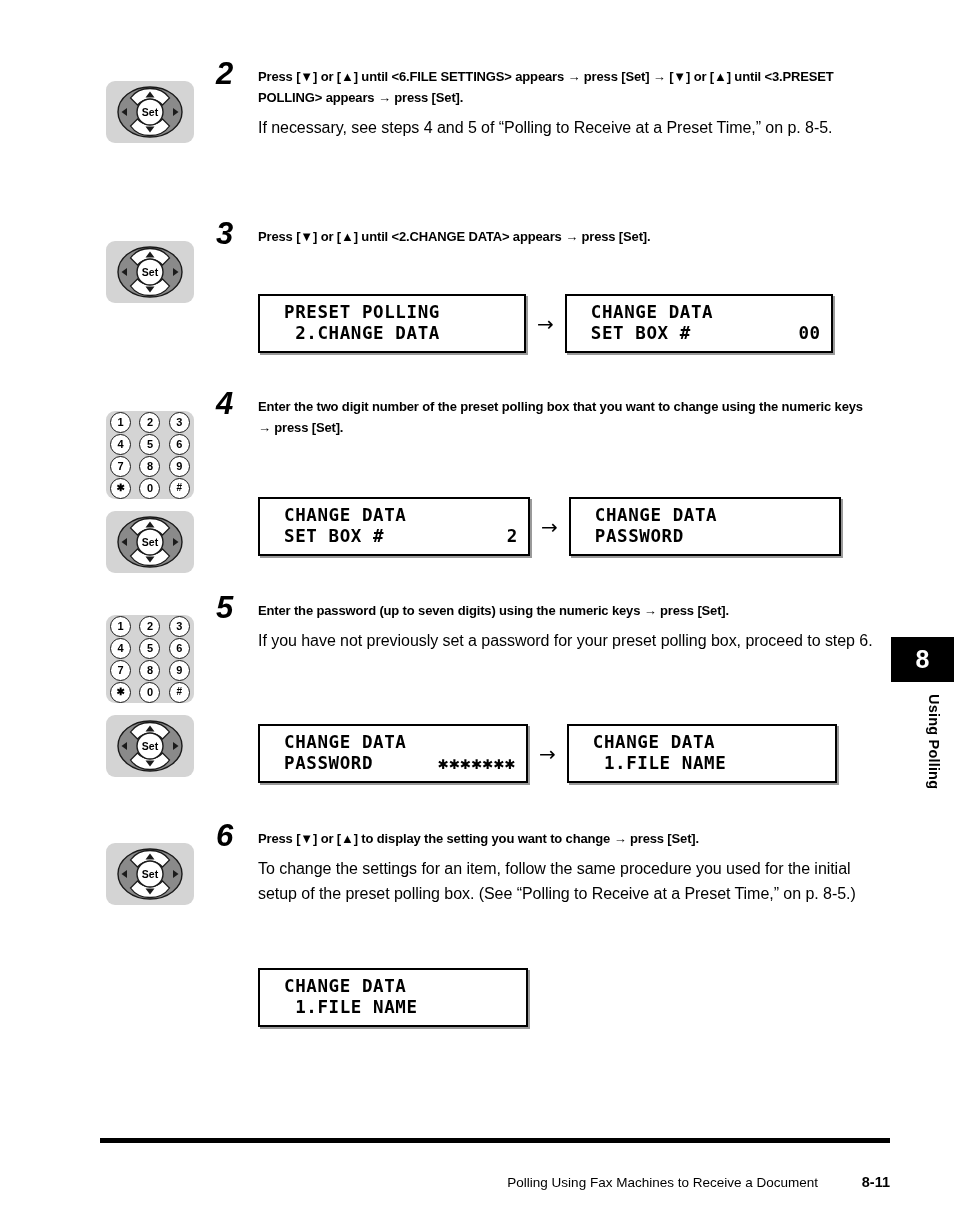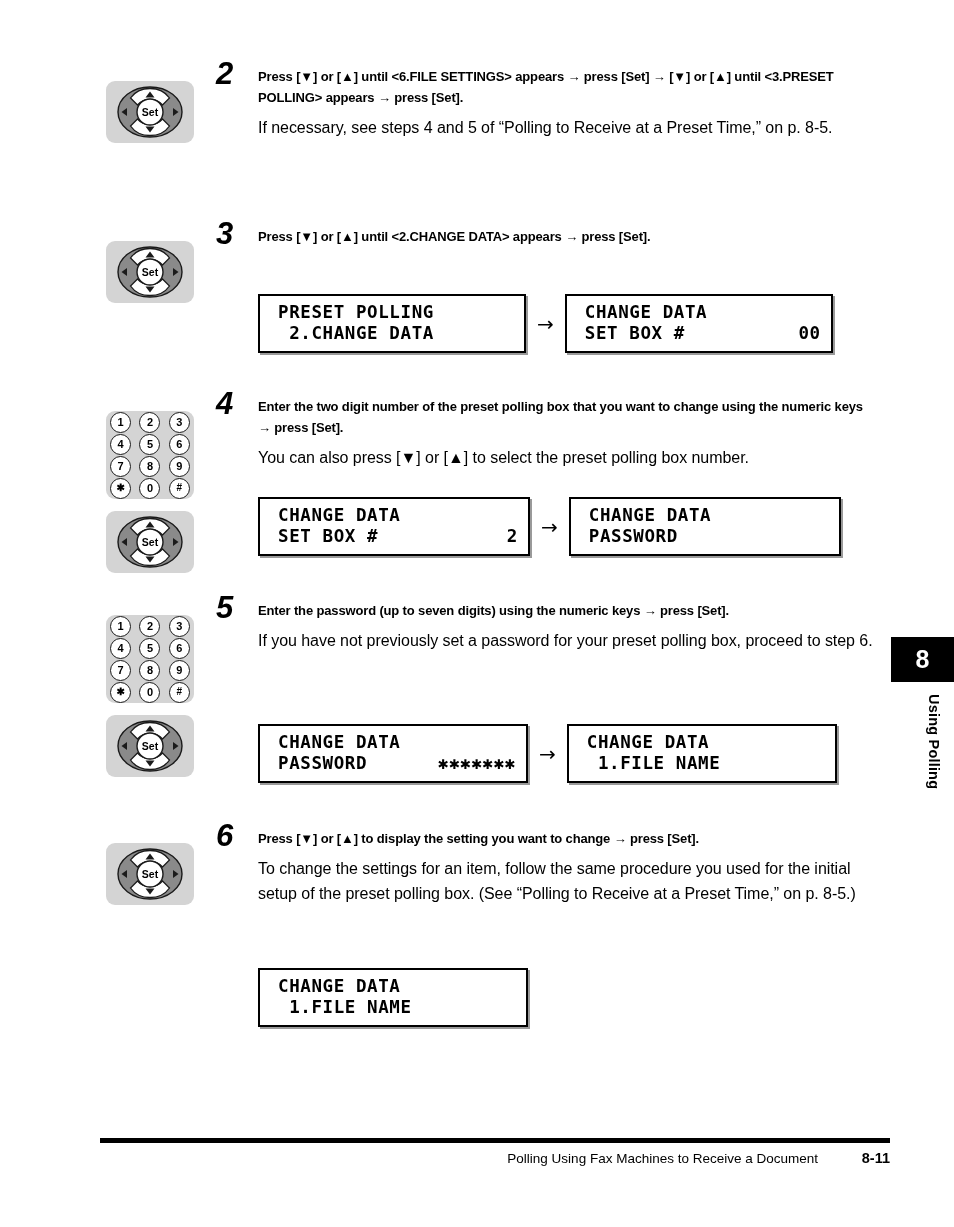--- a/index.html
+++ b/index.html
@@ -126,7 +126,7 @@
     background: #ffffff;
     border: 2.5px solid #000000;
     box-sizing: border-box;
-    padding: 6px 10px 8px 18px;
+    padding: 6px 10px 8px 24px;
     box-shadow: 2px 2px 0 0 #9a9a9a;
     position: relative;
   }

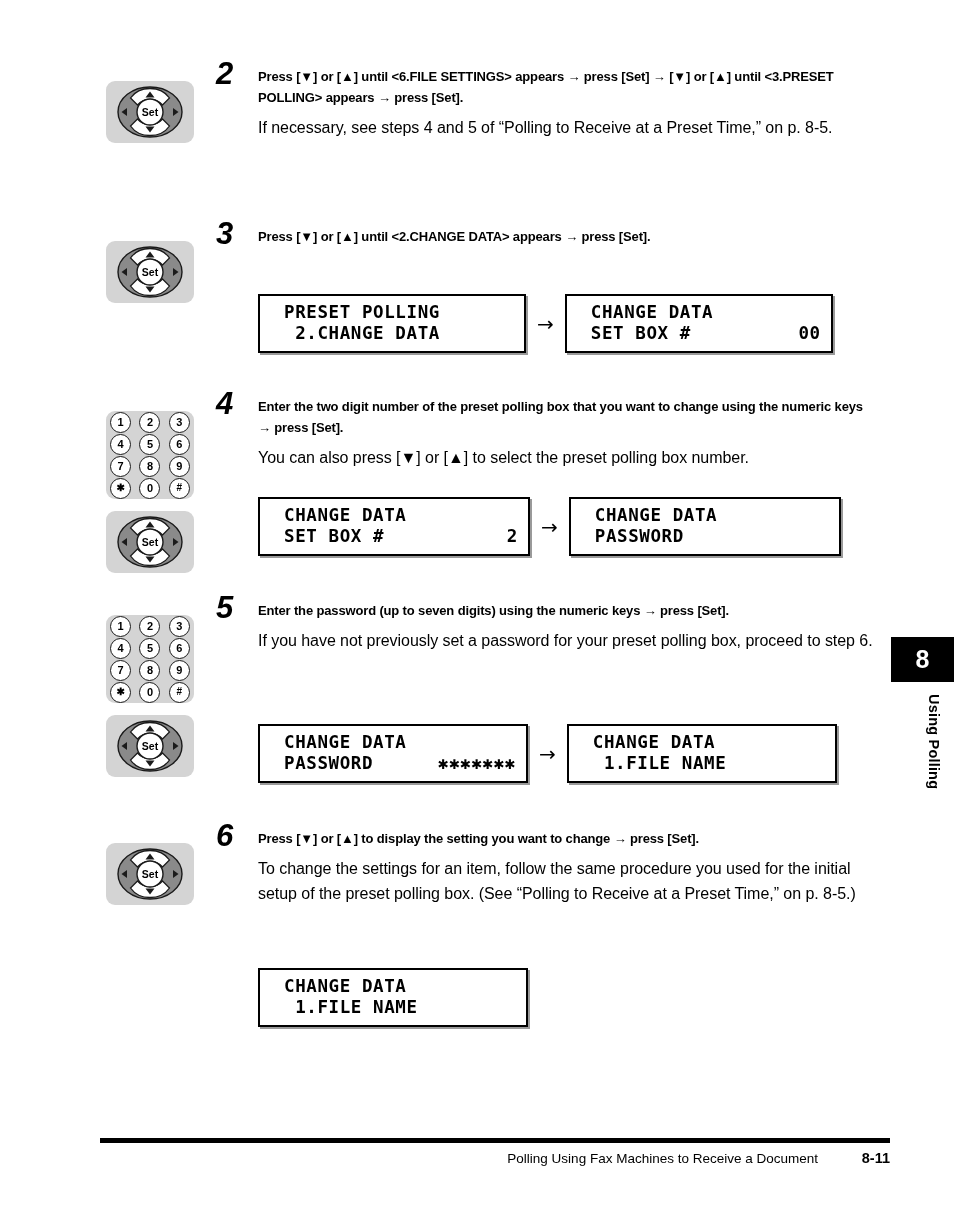--- a/index.html
+++ b/index.html
@@ -316,7 +316,6 @@
     <div class="step-num">4</div>
     <div class="step-body">
       <p class="step-title">Enter the two digit number of the preset polling box that you want to change using the numeric keys → press [Set].</p>
-      <p class="step-note">You can also press [▼] or [▲] to select the preset polling box number.</p>
     </div>
     <div class="lcd-row" style="top:101px;">
       <div class="lcd" style="width:272px;">

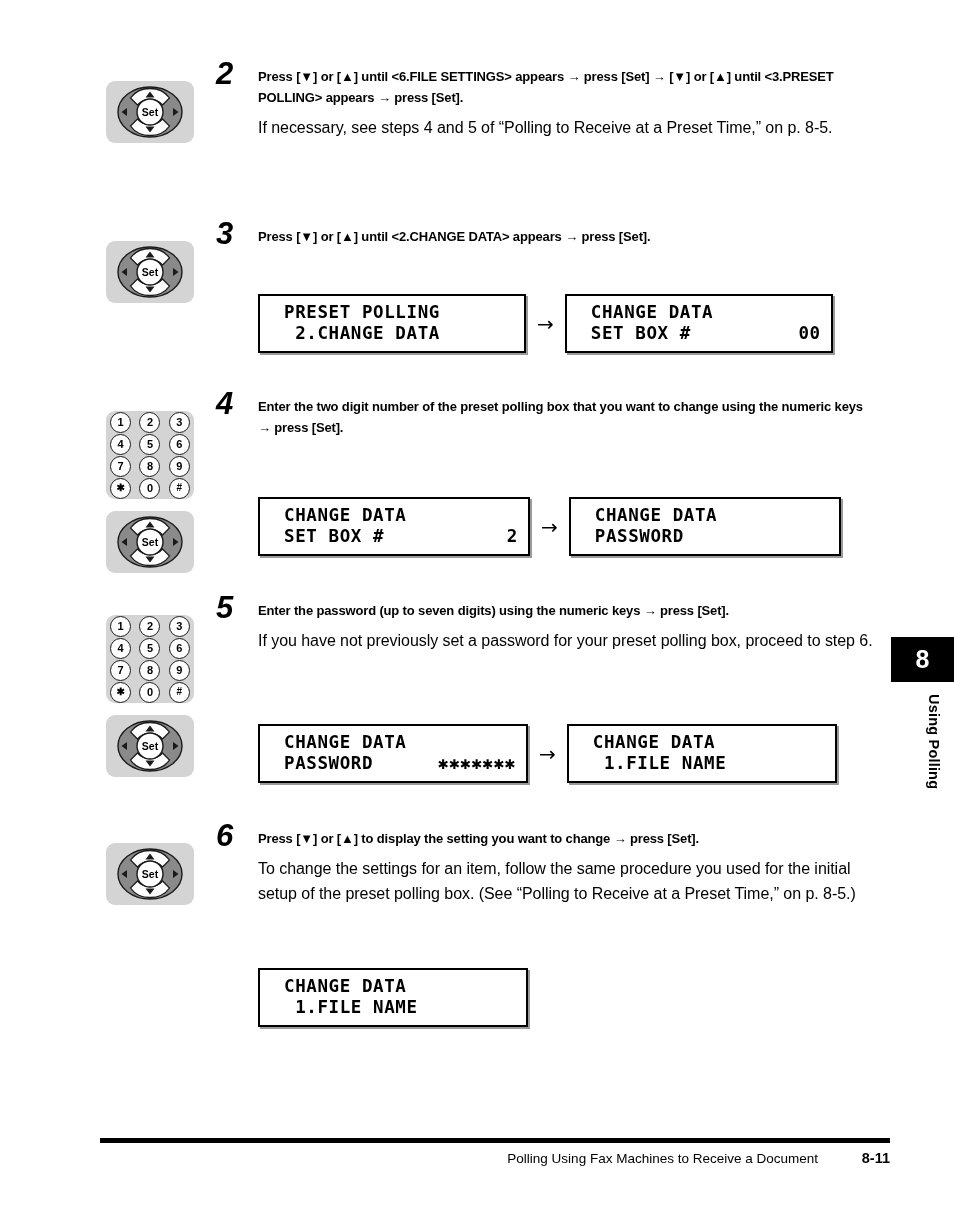--- a/index.html
+++ b/index.html
@@ -208,6 +208,7 @@
     margin-left: 26px;
     width: 46px;
     text-align: right;
+    margin-top: 24px;
   }
 </style>
 </head>

